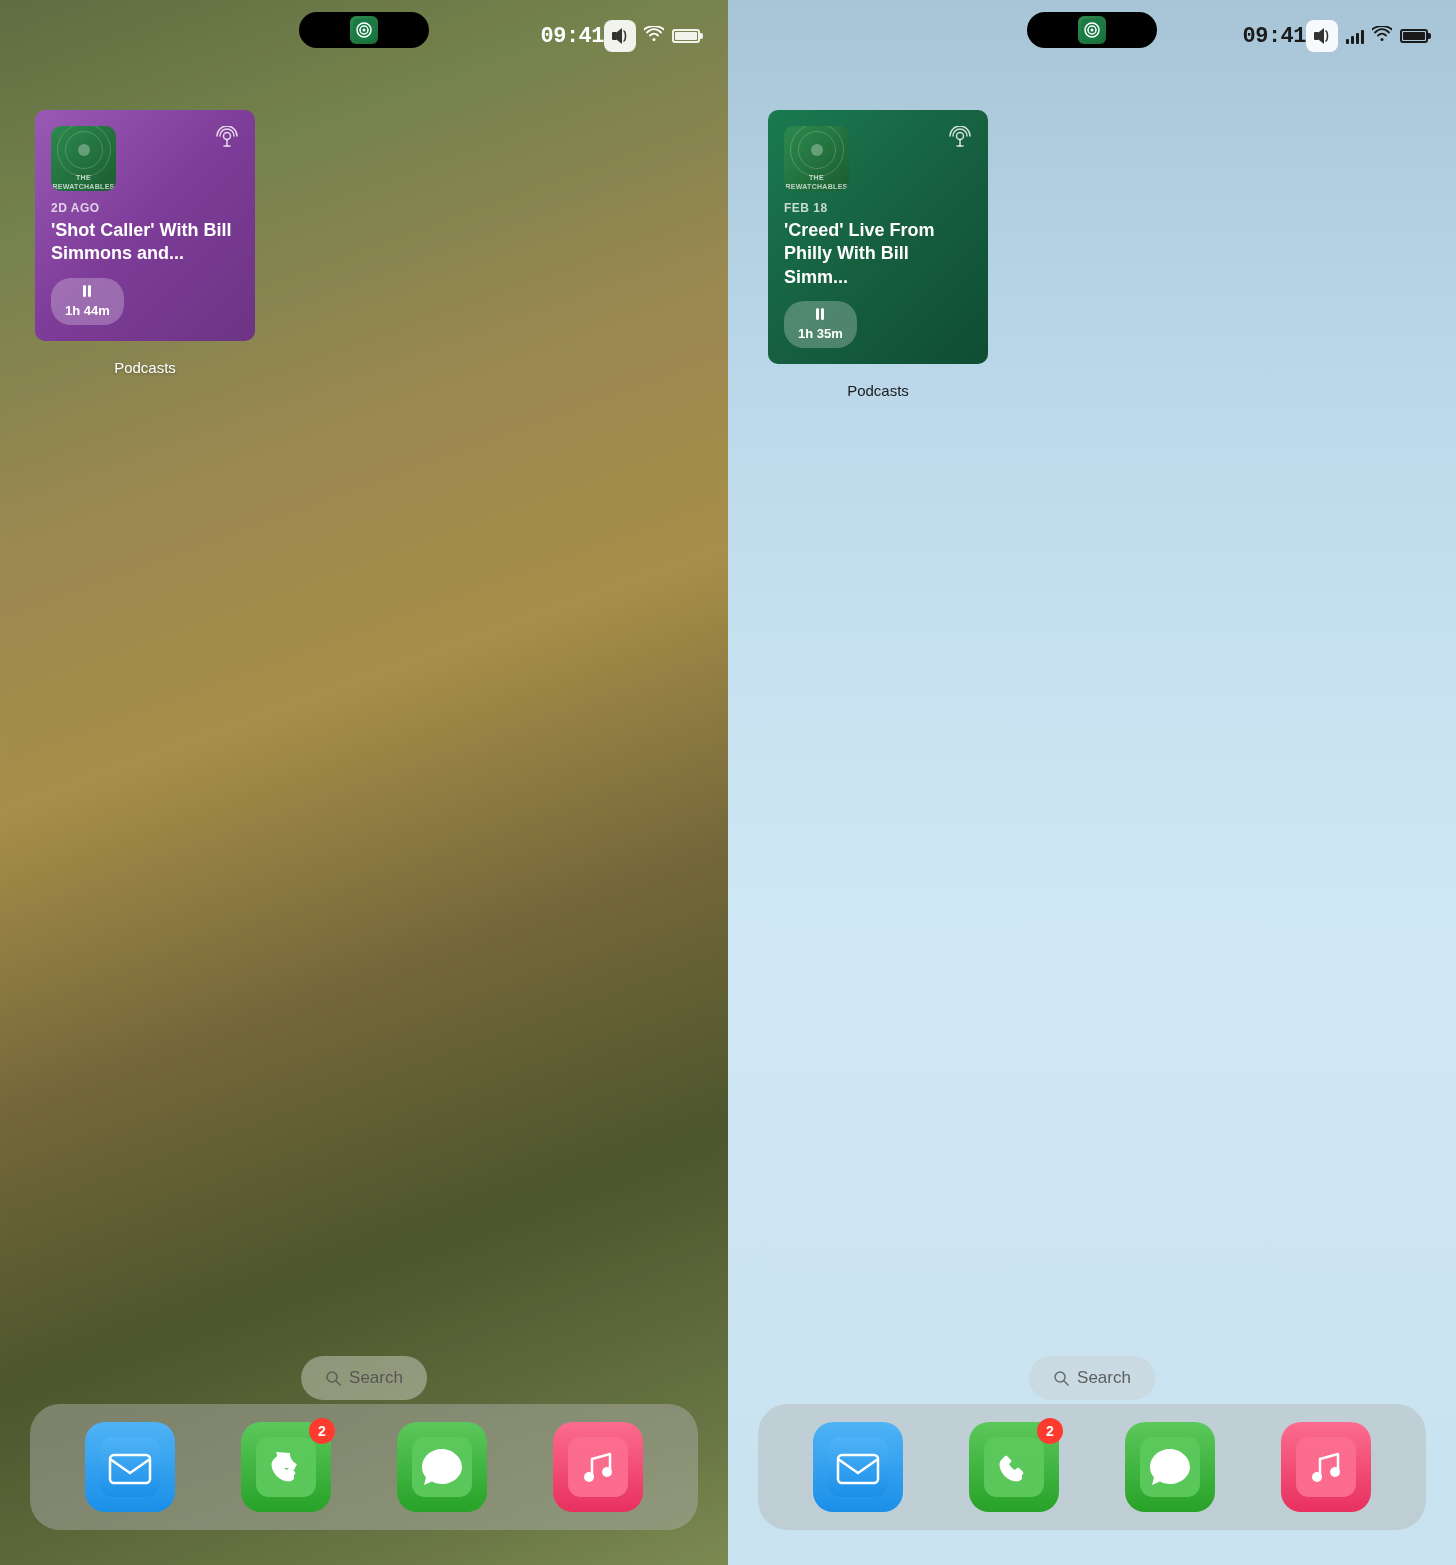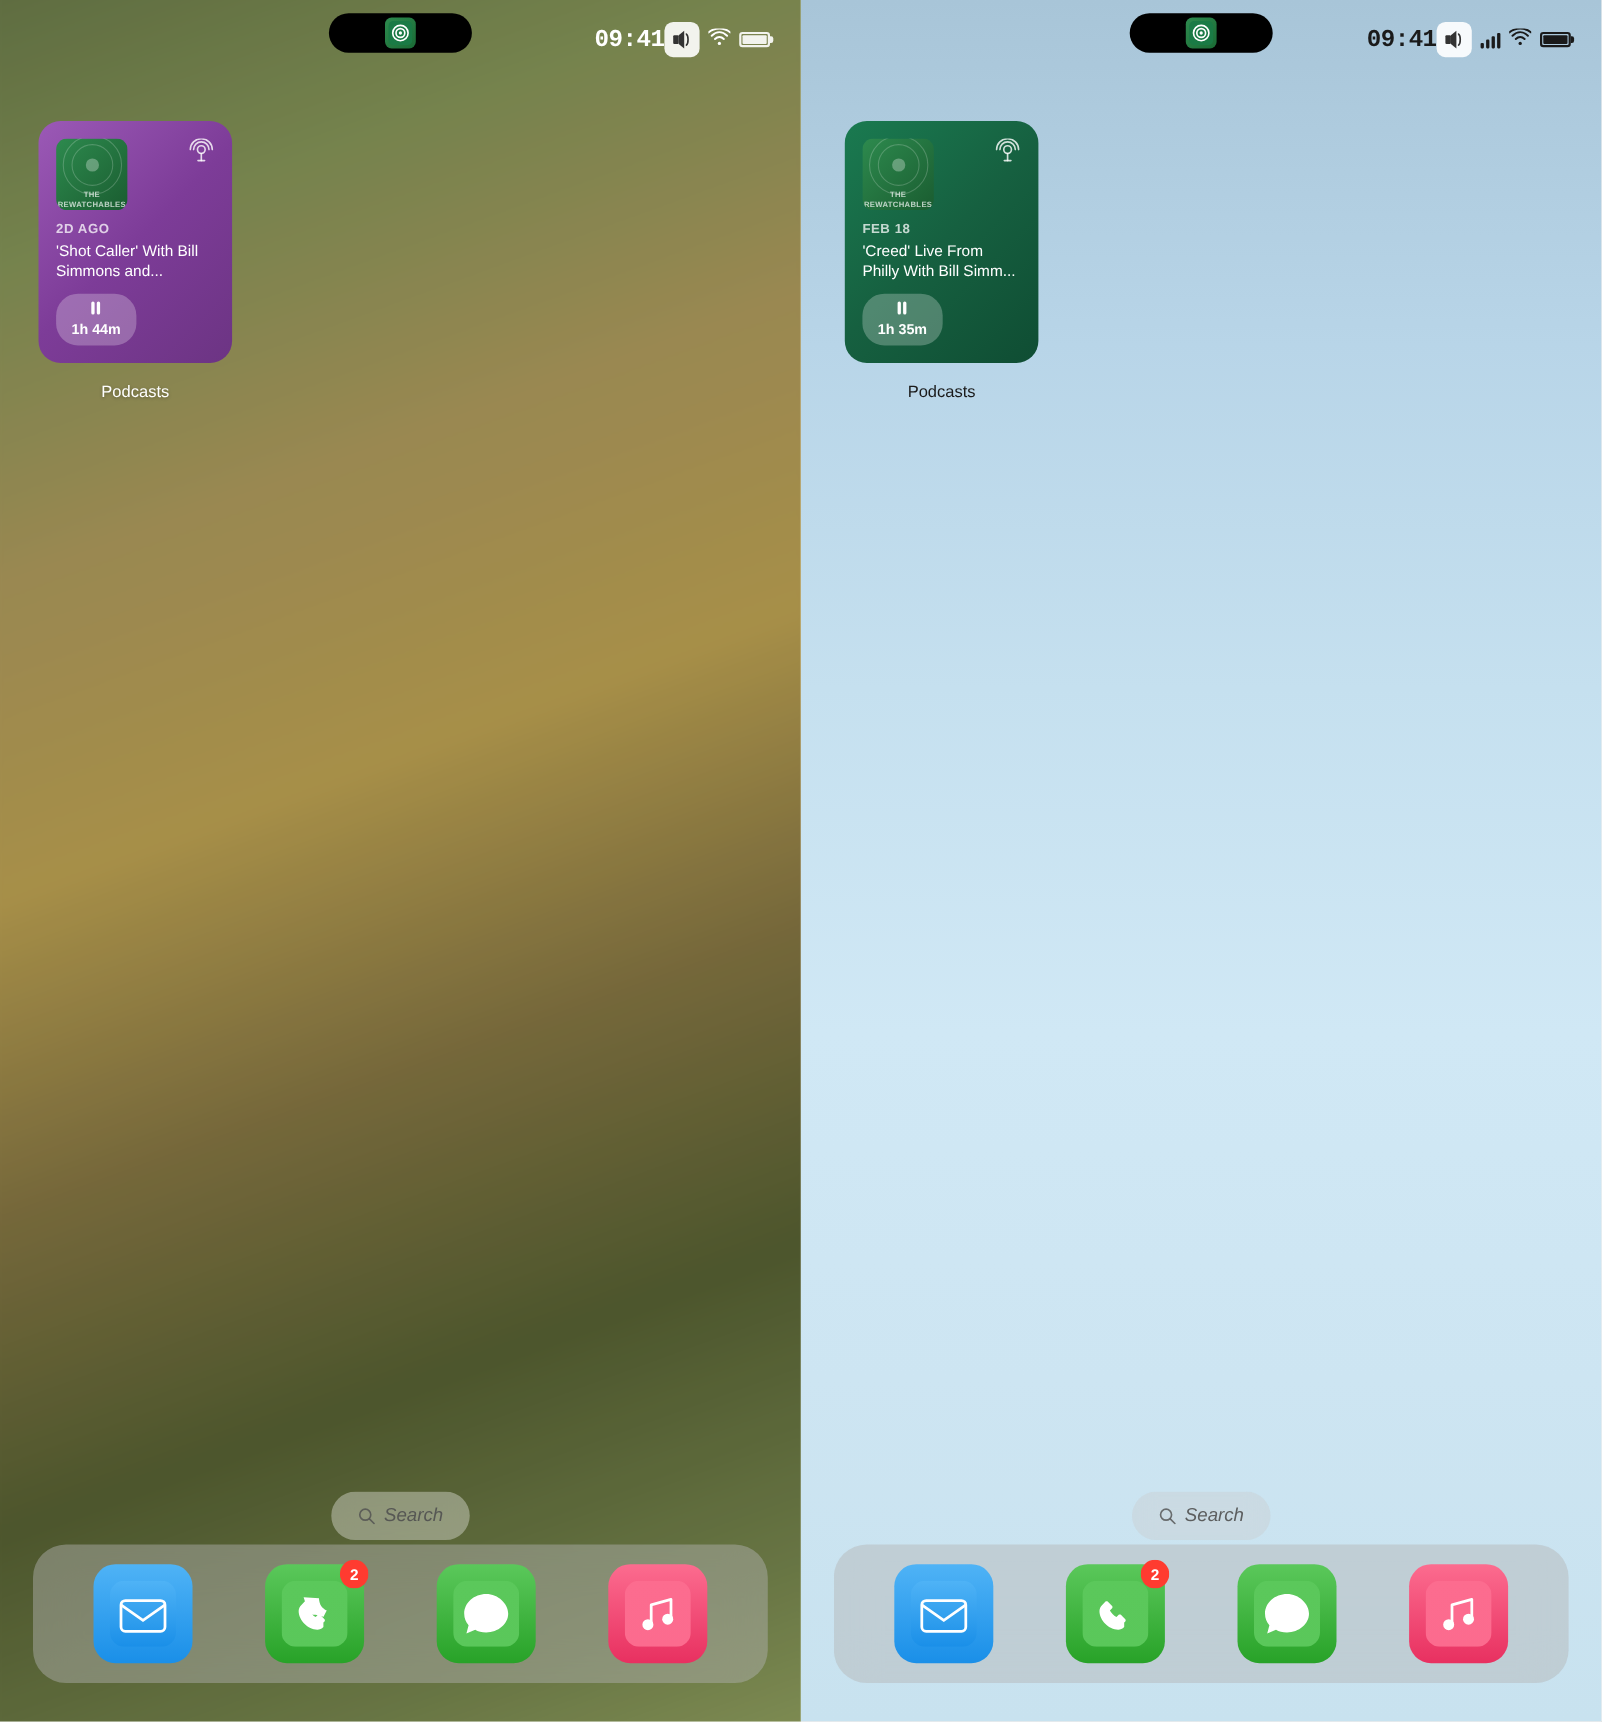--- a/index.html
+++ b/index.html
@@ -204,8 +204,8 @@
     }
 
     .podcast-widget {
-      width: 176px;
-      border-radius: 20px;
+      width: 220px;
+      border-radius: 10px;
       padding: 16px;
       position: relative;
       overflow: hidden;

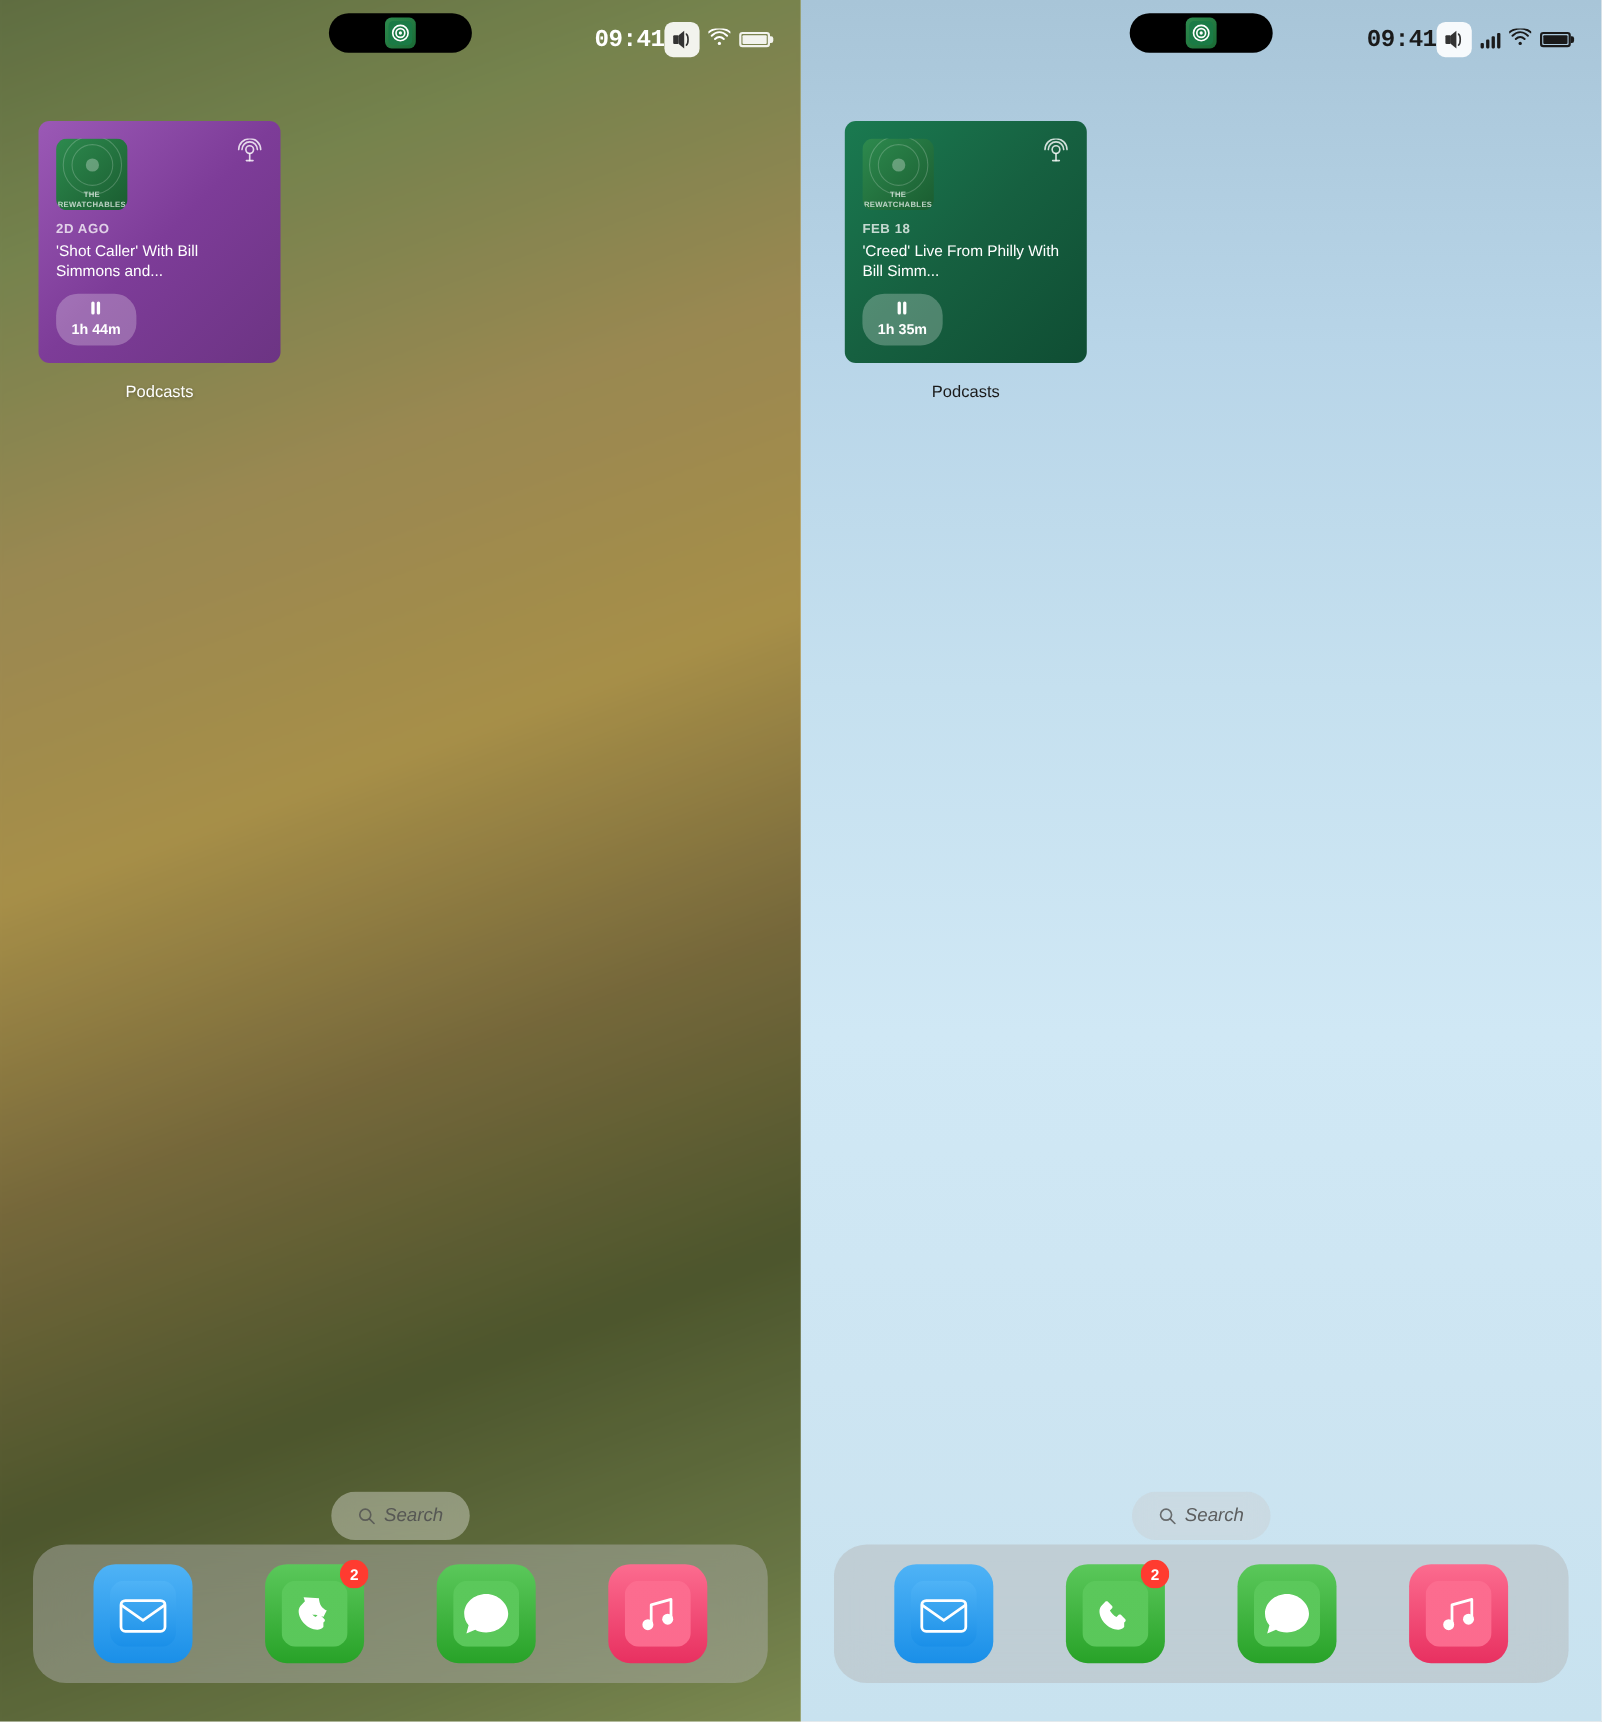--- a/index.html
+++ b/index.html
@@ -262,8 +262,8 @@
     }
 
     .widget-title {
-      font-size: 14px;
-      font-weight: 400;
+      font-size: 18px;
+      font-weight: 700;
       color: white;
       line-height: 1.3;
       margin-bottom: 12px;

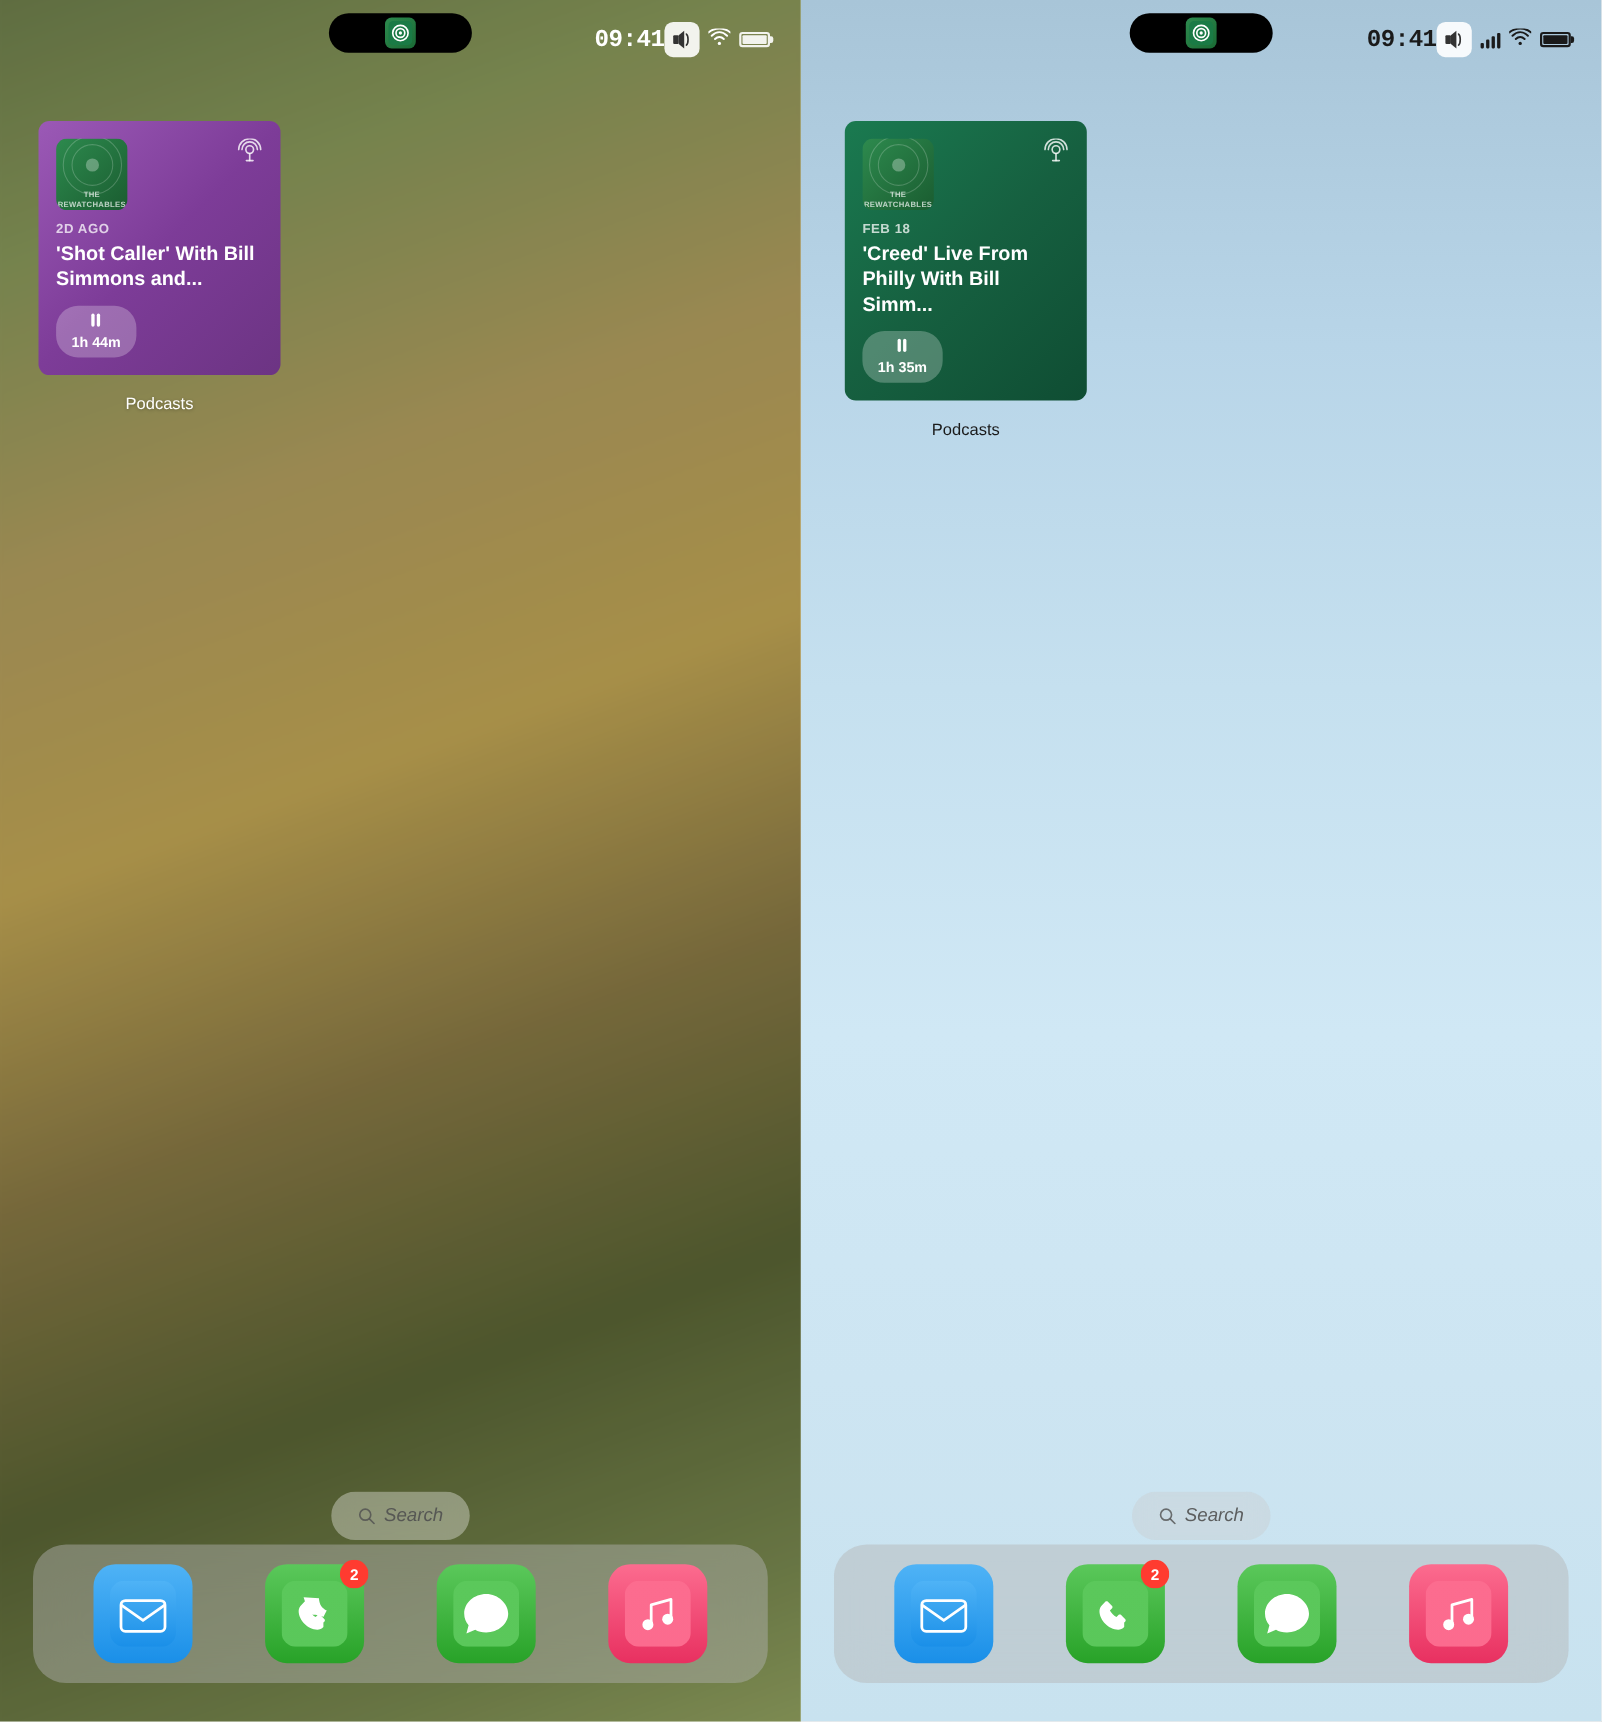--- a/index.html
+++ b/index.html
@@ -393,7 +393,6 @@
       gap: 8px;
       white-space: nowrap;
       z-index: 10;
-      font-style: italic;
     }
 
     .search-text {

